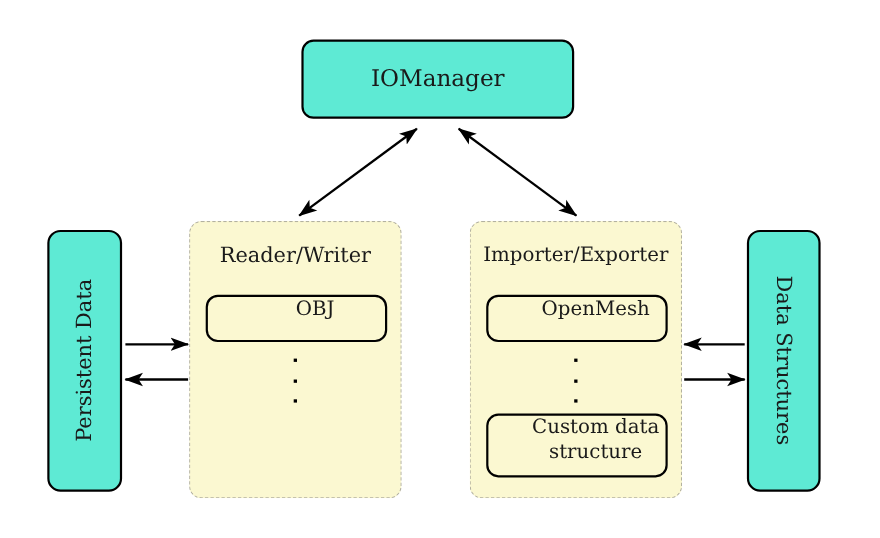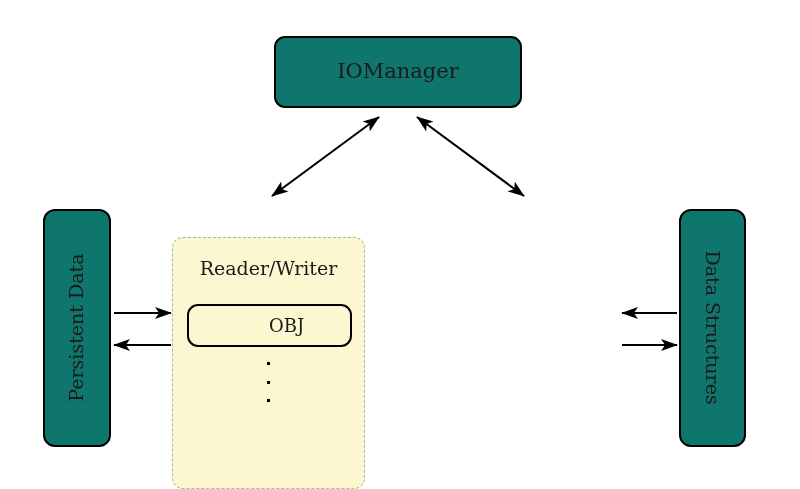--- a/index.html
+++ b/index.html
@@ -22,7 +22,7 @@
     box-sizing: border-box;
     border: 2.6px solid #000000;
     border-radius: 11px;
-    background: #0f766e;
+    background: #5eead4;
     display: flex;
     align-items: center;
     justify-content: center;

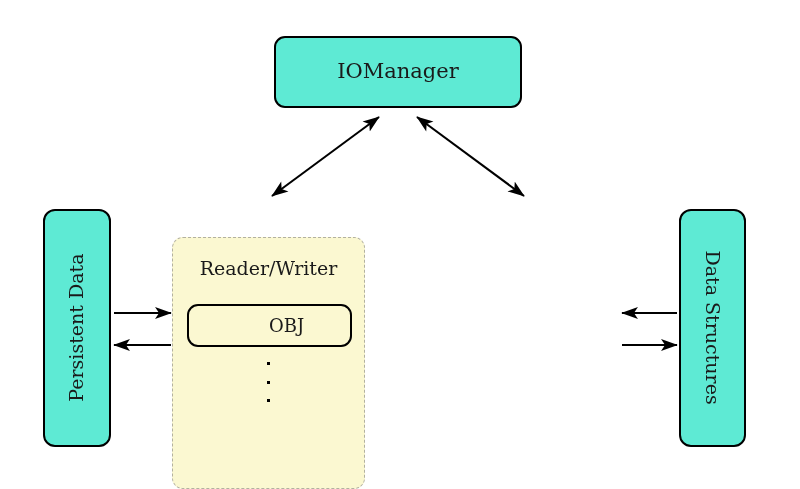--- a/index.html
+++ b/index.html
@@ -81,7 +81,6 @@
     border-radius: 11px;
     top: 201px;
     height: 252px;
-    margin-top: 36px;
   }
   #group-readerwriter { left: 172px; width: 193px; }
   #group-importerexporter { left: 427px; width: 193px; }

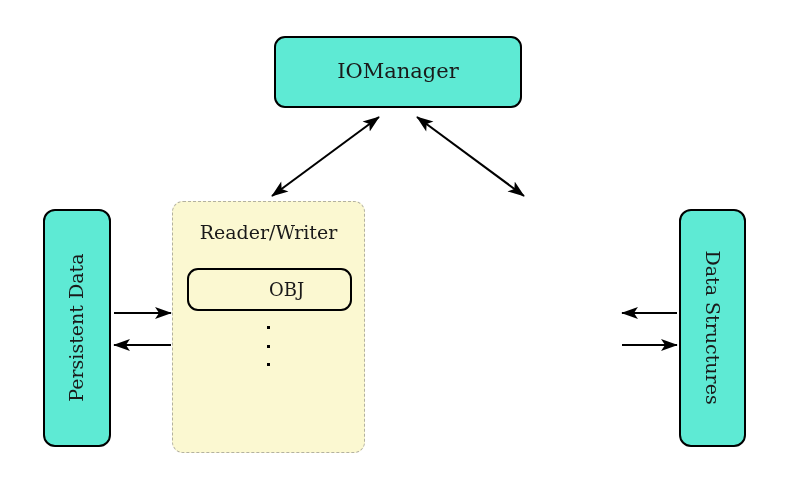--- a/index.html
+++ b/index.html
@@ -202,6 +202,24 @@
 
   </div>
 
+  <div class="group" id="group-importerexporter">
+    <div class="group-title">Importer/Exporter</div>
+
+    <div class="inner-node inner-top">
+      <span class="node-label">OpenMesh</span>
+    </div>
+
+    <div class="vdots">
+      <i></i>
+        <i></i>
+        <i></i>
+    </div>
+
+    <div class="inner-node inner-bottom">
+      <span class="node-label">Custom data
+structure</span>
+    </div>
+  </div>
 
 </div>
 

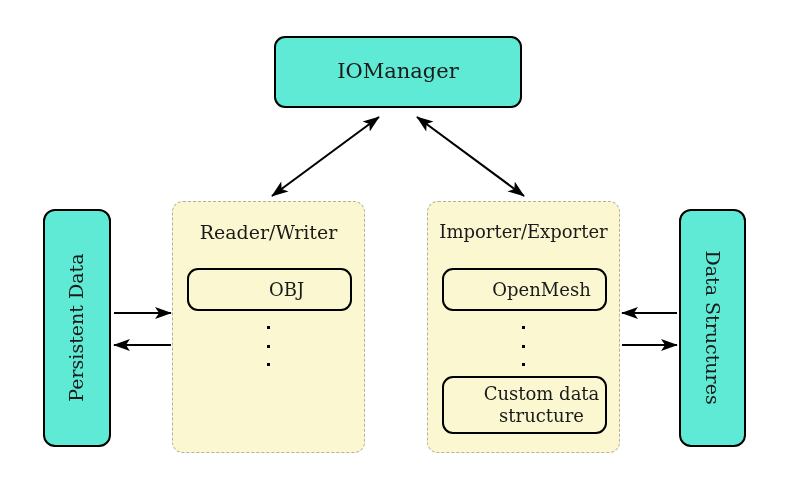--- a/index.html
+++ b/index.html
@@ -105,7 +105,7 @@
     border-radius: 11px;
     background: #fbf8d1;
     display: flex;
-    align-items: center;
+    align-items: flex-start;
     justify-content: center;
     text-align: center;
     font-size: 18px;

